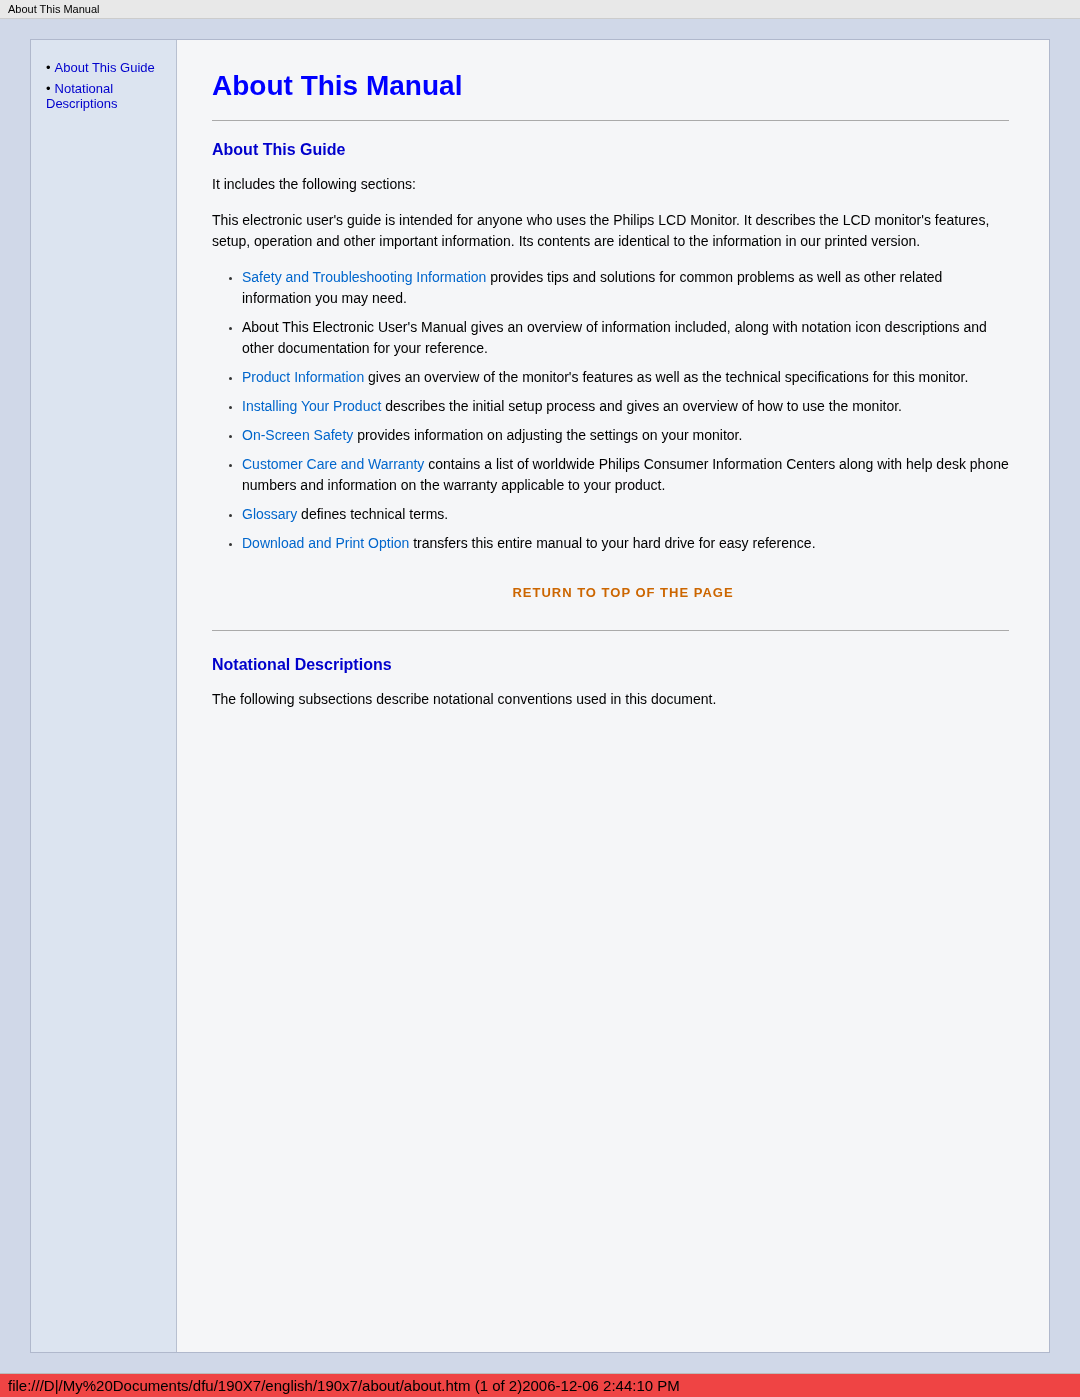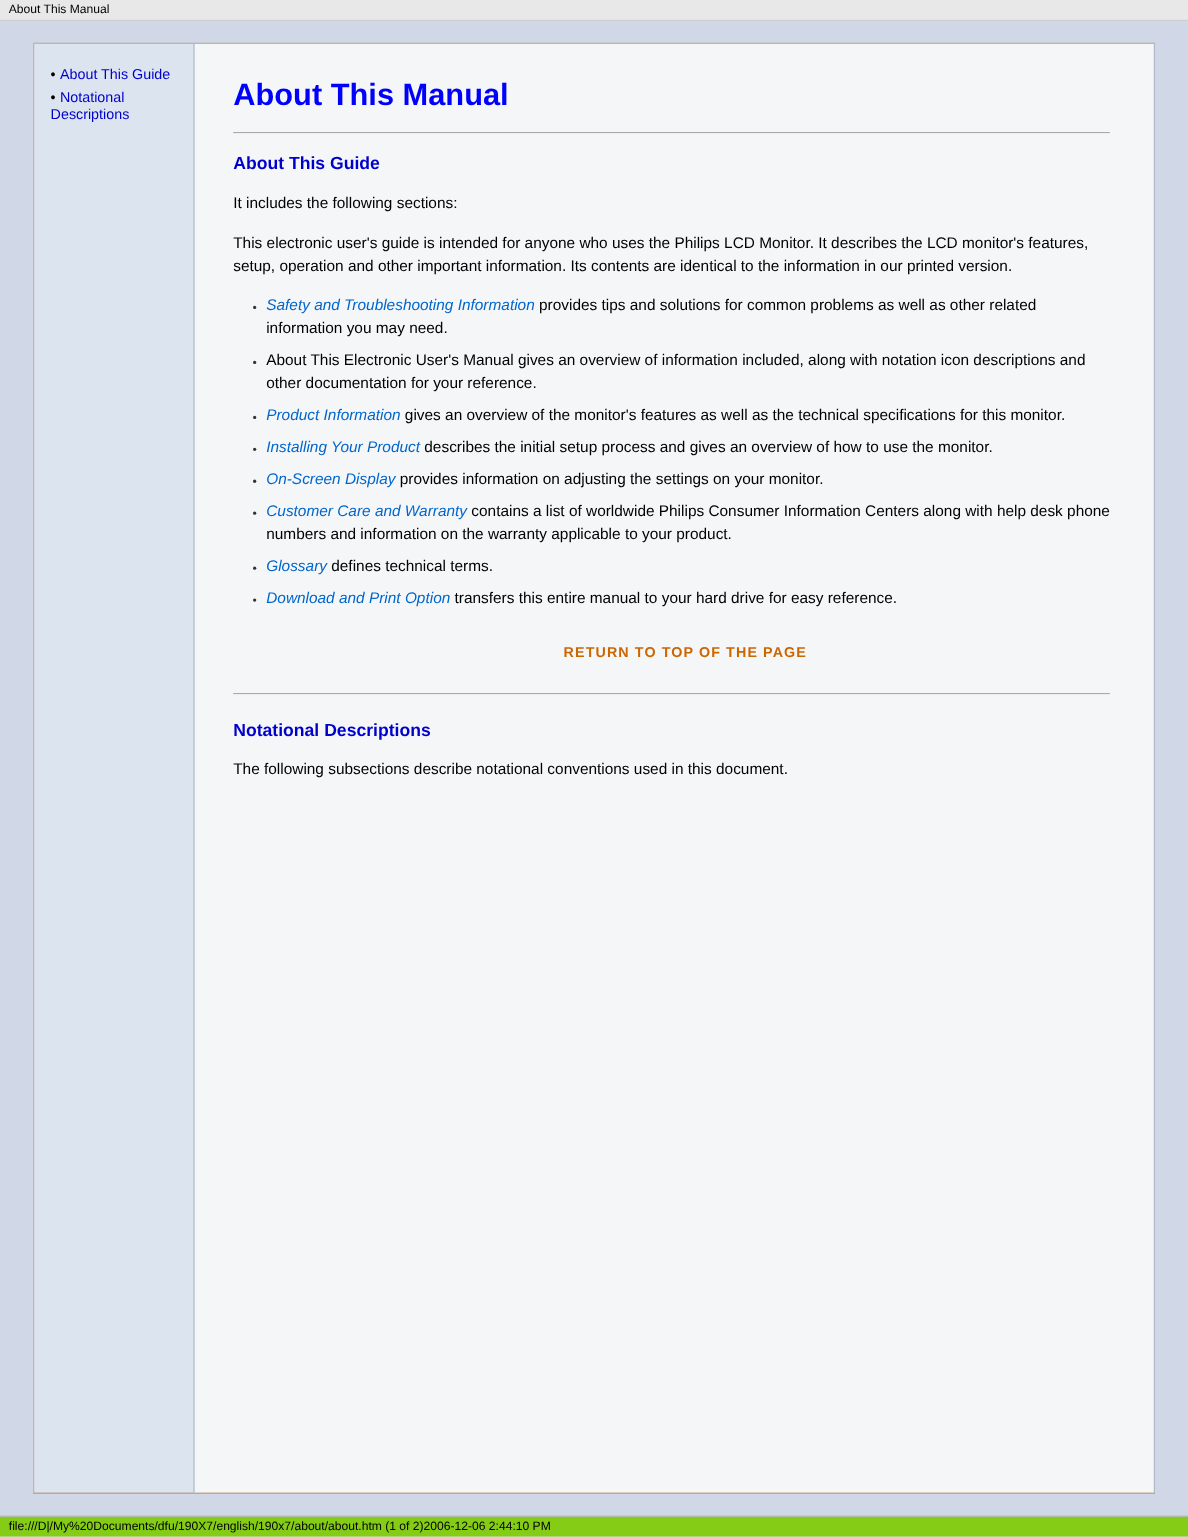--- a/index.html
+++ b/index.html
@@ -37,7 +37,7 @@
     .content-area {
       display: flex;
       flex: 1;
-      background-color: #a16207;
+      background-color: #3b82f6;
       border: 1px solid #b0b8cc;
       justify-content: space-between;
     }

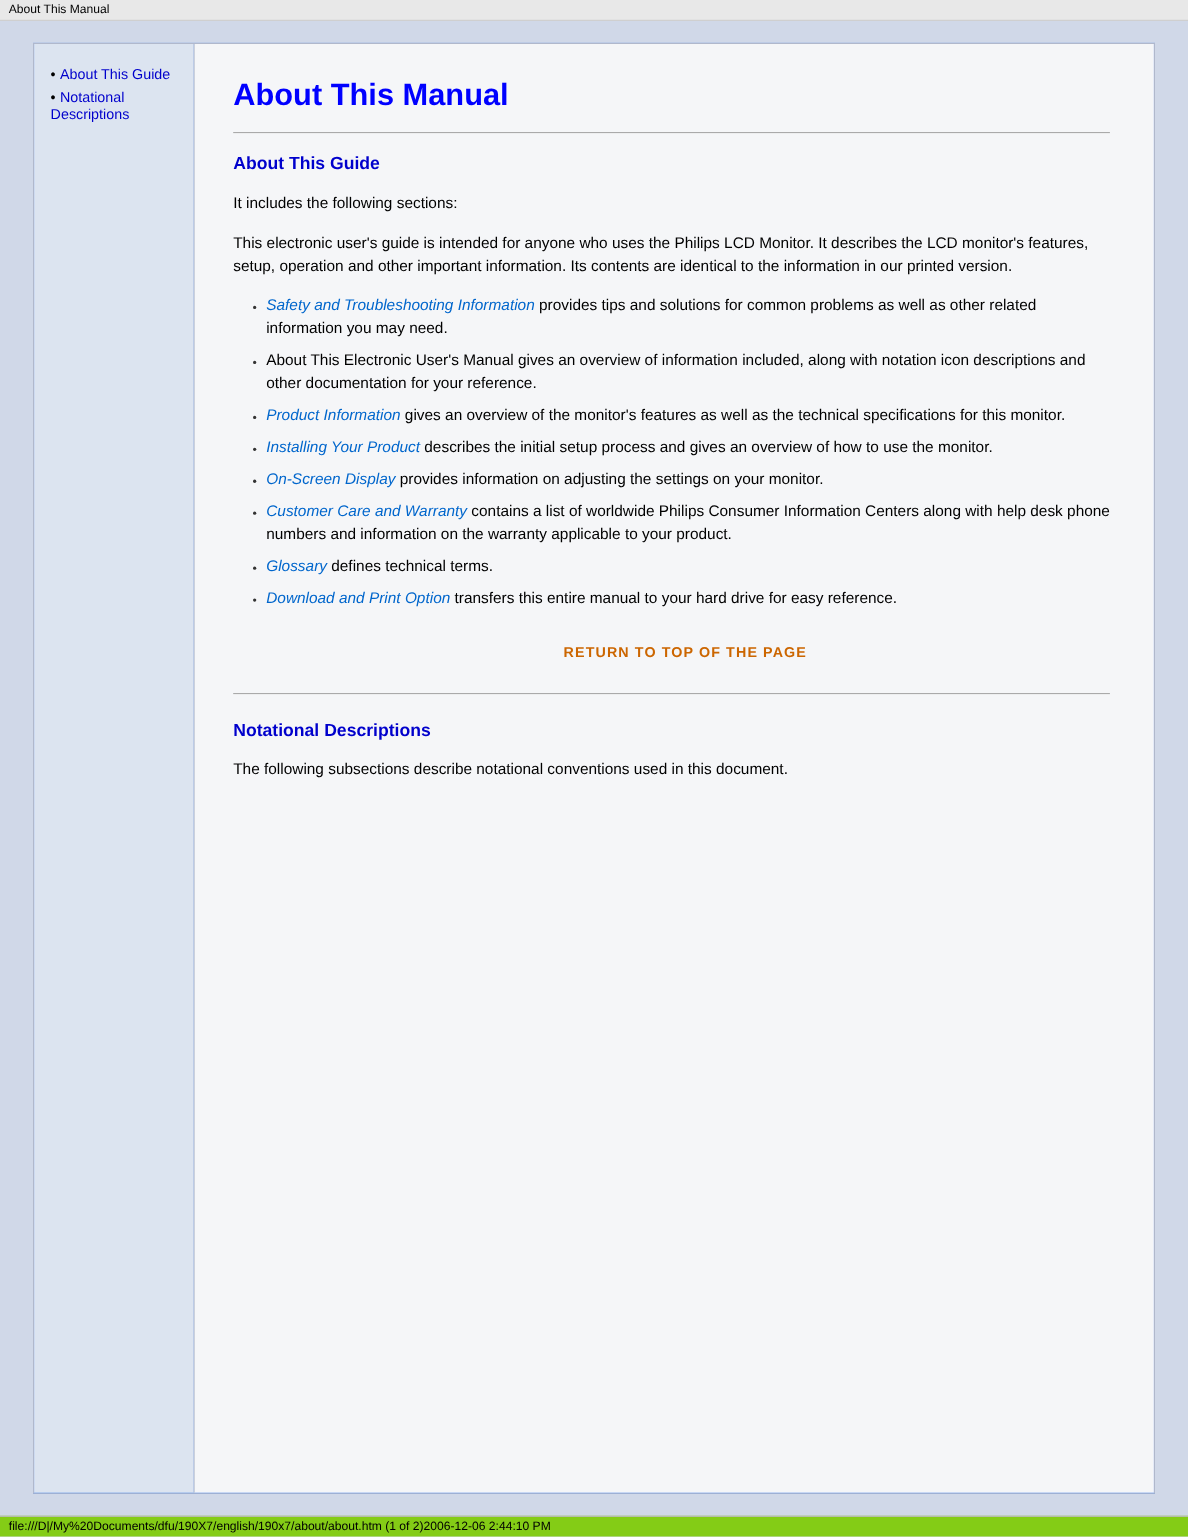--- a/index.html
+++ b/index.html
@@ -119,7 +119,6 @@
     .link-blue {
       color: #0066cc;
       text-decoration: none;
-      font-style: italic;
     }
 
     .return-link {

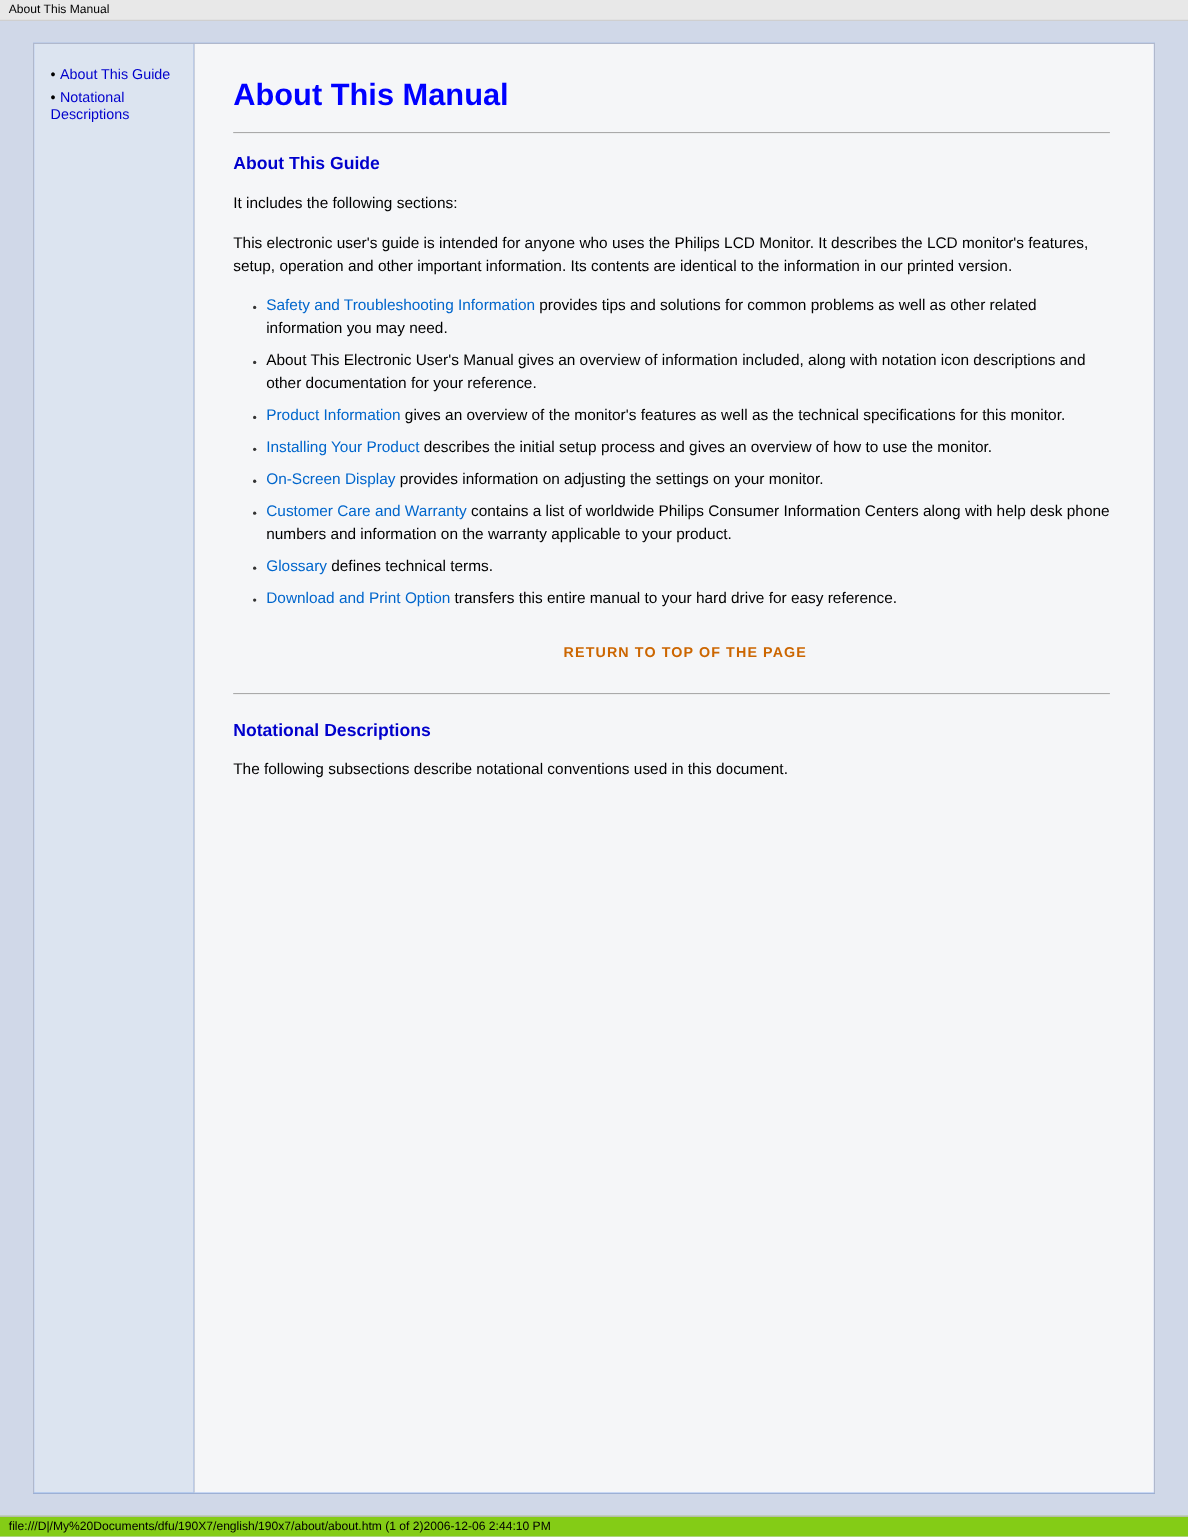--- a/index.html
+++ b/index.html
@@ -203,7 +203,7 @@
             <a class="link-blue" href="#">Installing Your Product</a> describes the initial setup process and gives an overview of how to use the monitor.
           </li>
           <li>
-            <a class="link-blue" href="#">On-Screen Display</a> provides information on adjusting the settings on your monitor.
+            <a class="link-blue" href="#">On-Screen Safety</a> provides information on adjusting the settings on your monitor.
           </li>
           <li>
             <a class="link-blue" href="#">Customer Care and Warranty</a> contains a list of worldwide Philips Consumer Information Centers along with help desk phone numbers and information on the warranty applicable to your product.

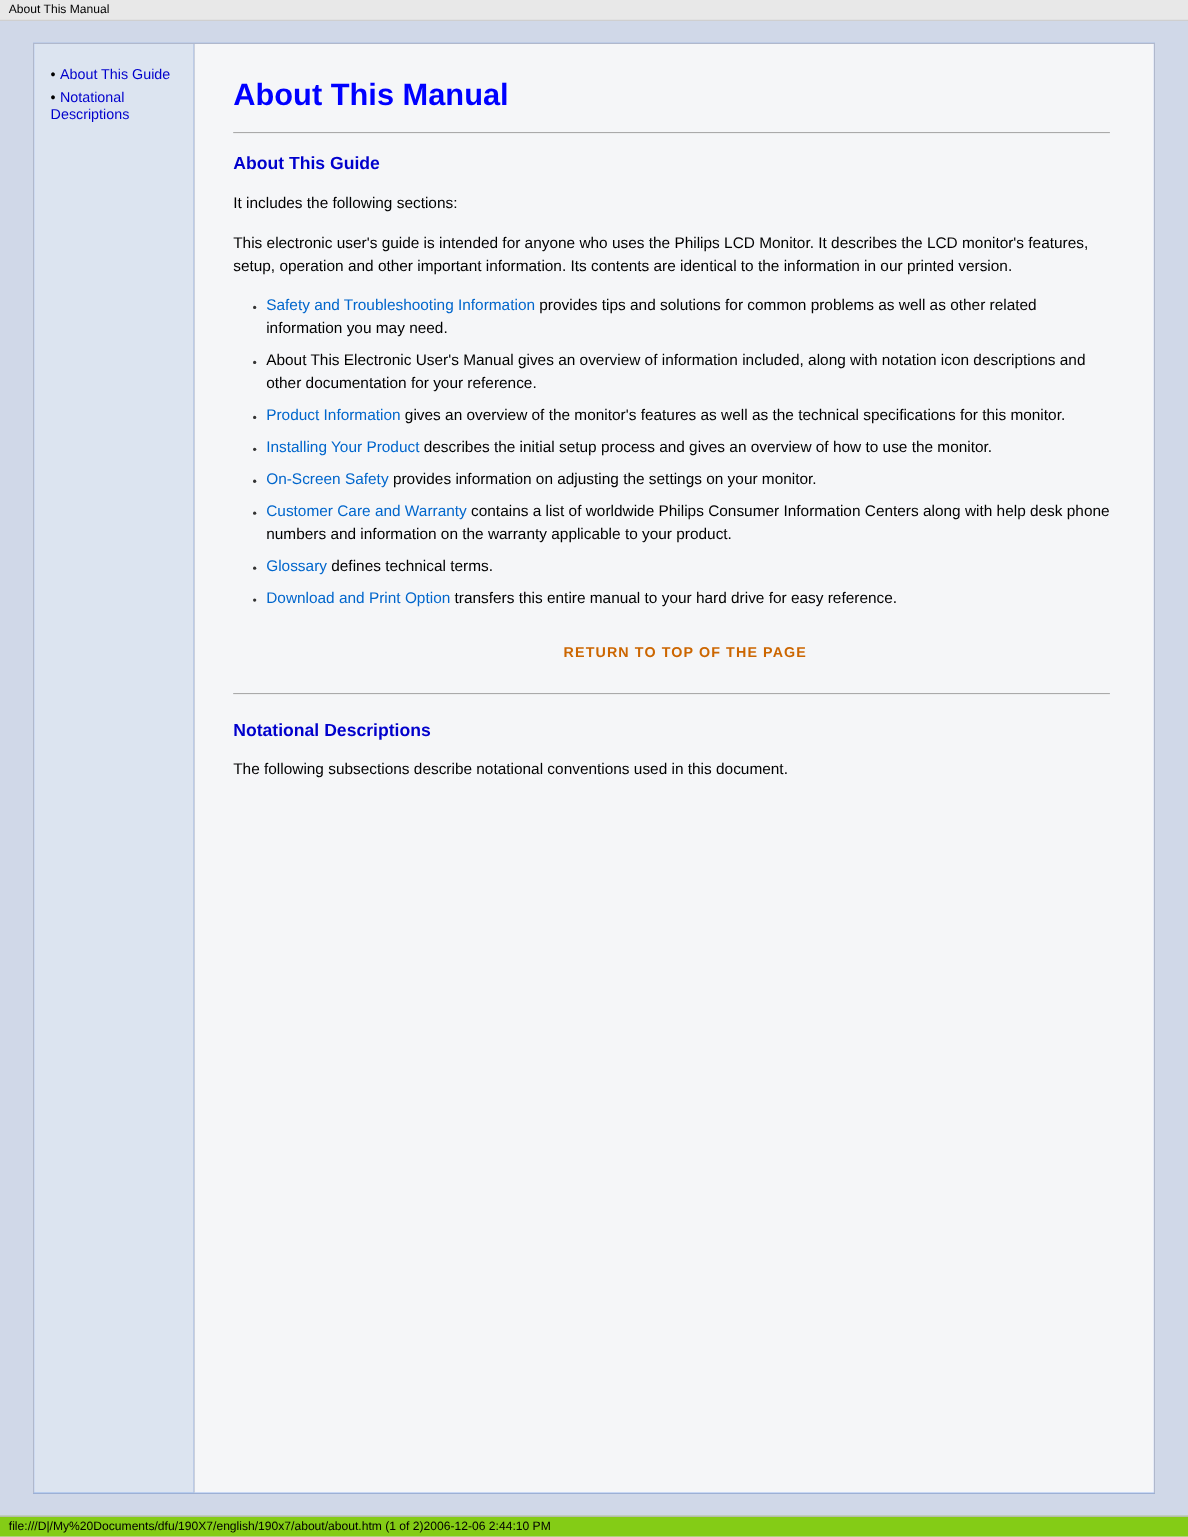--- a/index.html
+++ b/index.html
@@ -149,10 +149,10 @@
     }
 
     .status-bar {
-      background-color: #84cc16;
+      background-color: #ef4444;
       border-top: 1px solid #bbb;
       padding: 3px 8px;
-      font-size: 11px;
+      font-size: 15px;
       color: #000;
     }
   </style>

